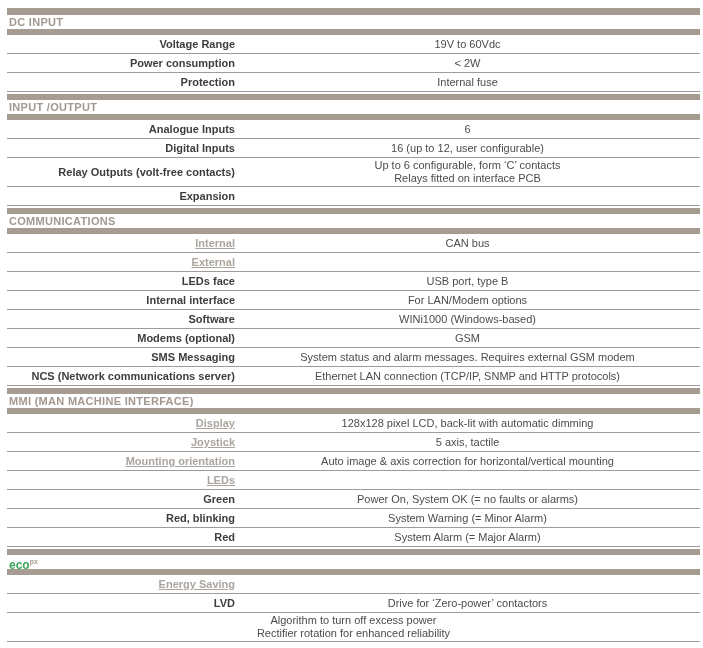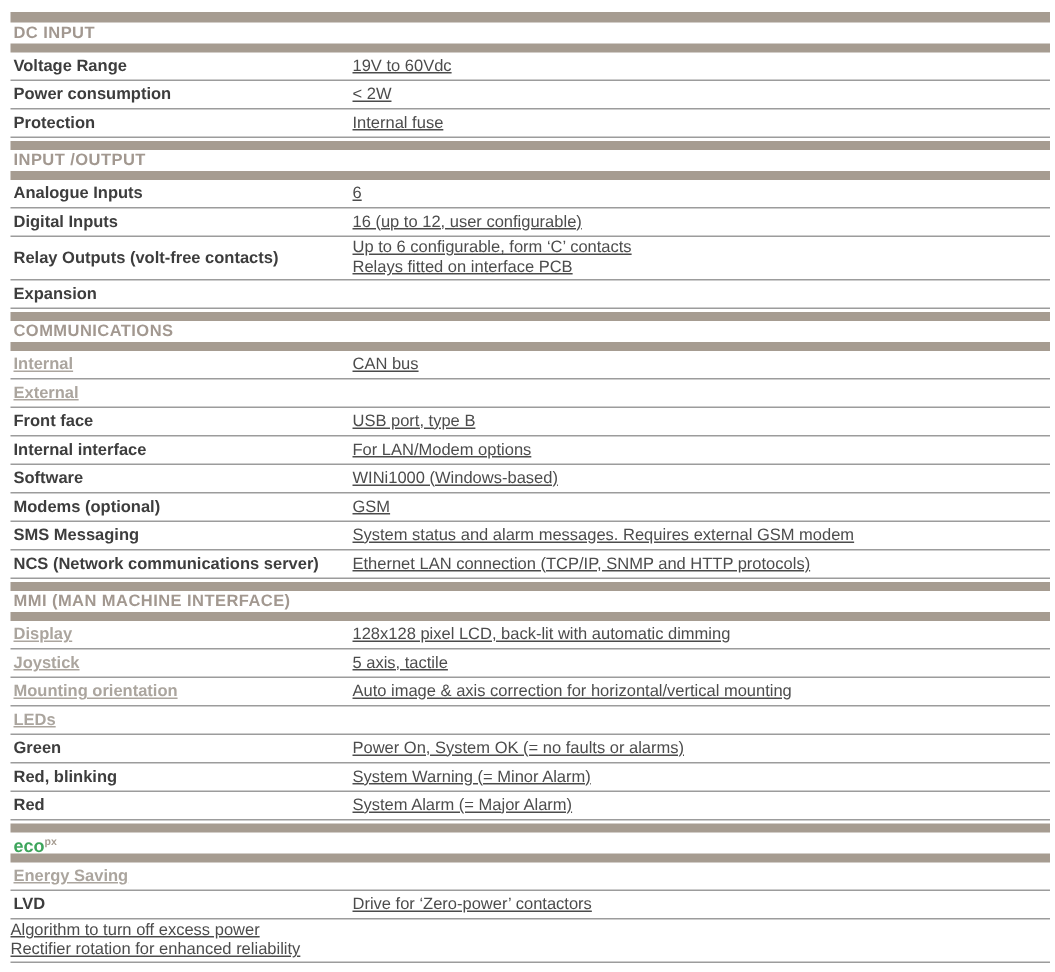--- a/index.html
+++ b/index.html
@@ -48,6 +48,7 @@
     font-size:11px;font-weight:bold;
     color:var(--label-dark);
     white-space:nowrap;
+    text-align:right;
   }
   .row-label.gray{color:var(--label-gray);text-decoration:underline;}
   .row-values{

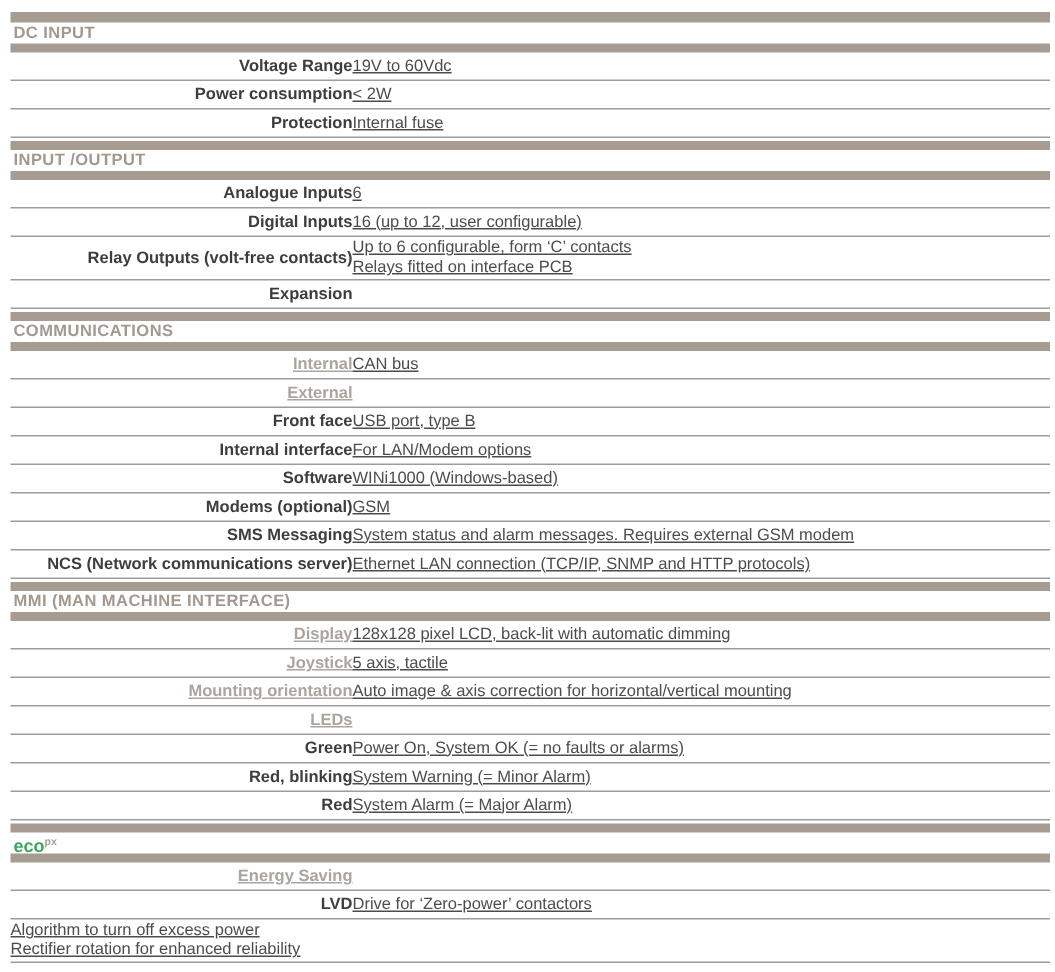--- a/index.html
+++ b/index.html
@@ -53,10 +53,10 @@
   .row-label.gray{color:var(--label-gray);text-decoration:underline;}
   .row-values{
     flex:1;
+    text-align:center;
     font-size:11px;line-height:13px;
     color:var(--value-text);
     padding:1px 0;
-    text-decoration:underline;
   }
   .value-line{display:block;}
 </style>

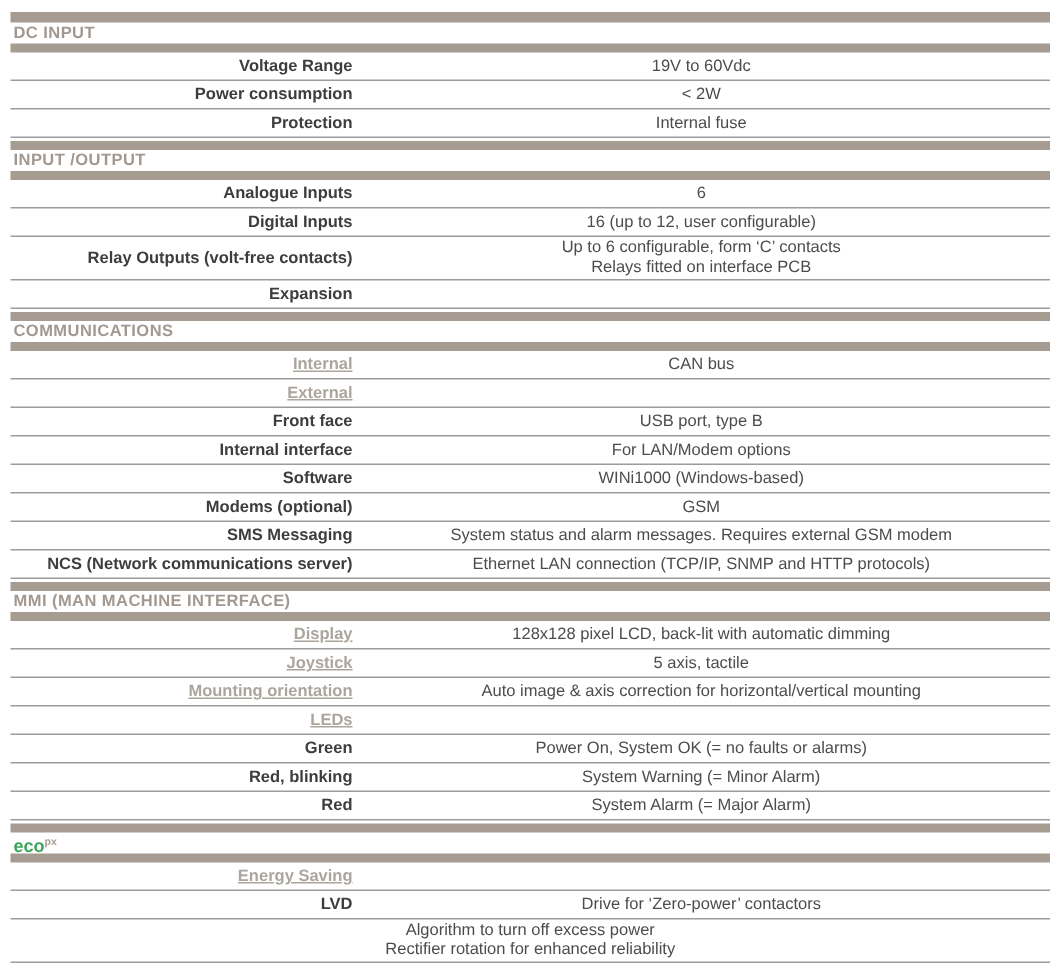--- a/index.html
+++ b/index.html
@@ -129,7 +129,7 @@
         <div class="row-values"></div>
       </div>
       <div class="row">
-        <div class="row-label">Front face</div>
+        <div class="row-label">LEDs face</div>
         <div class="row-values">
           <span class="value-line">USB port, type B</span>
         </div>

